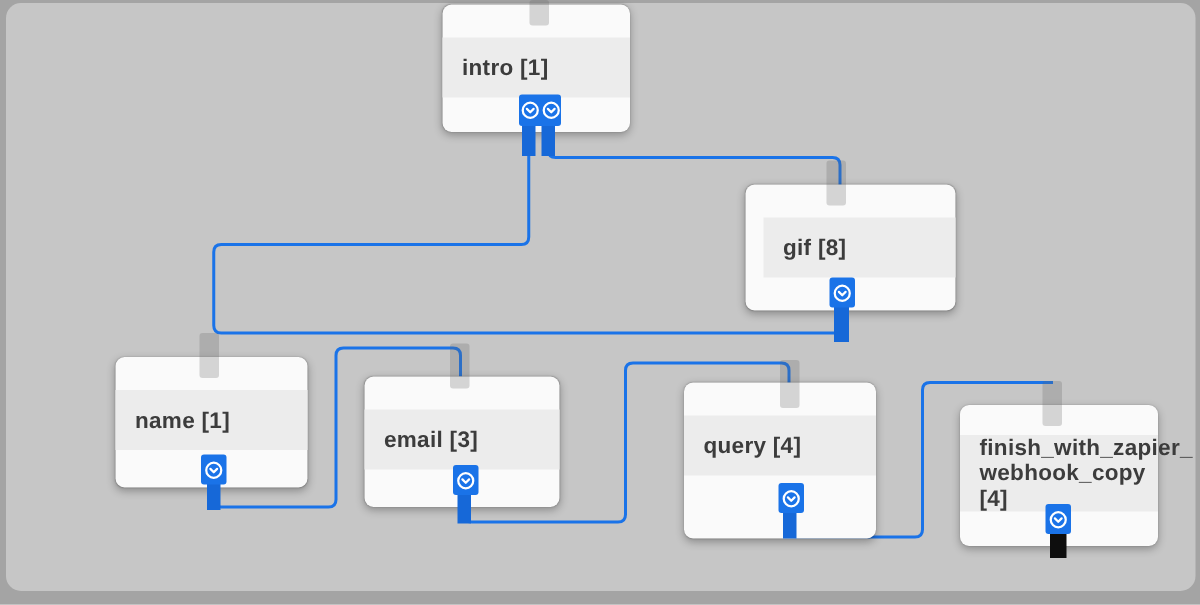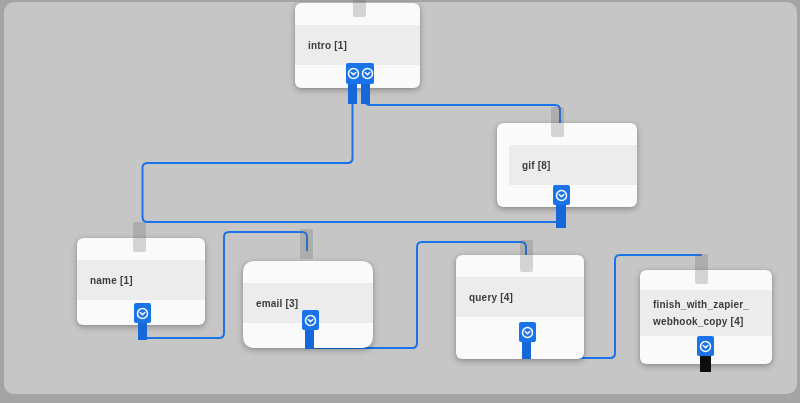--- a/index.html
+++ b/index.html
@@ -14,7 +14,7 @@
   .n-top{height:22px;border-radius:6px 6px 0 0;}
   .n-band{background:#ececec;min-height:40px;display:flex;flex-direction:column;justify-content:center;
           padding-left:13px;padding-right:6px;}
-  .n-band .line{display:block;font-size:10px;font-weight:700;color:#3c3c3c;line-height:17px;letter-spacing:0.2px;}
+  .n-band .line{display:block;font-size:15px;font-weight:700;color:#3c3c3c;line-height:17px;letter-spacing:0.2px;}
   .stub{position:absolute;z-index:4;background:#1668d8;}
   .stub.dark{background:#0e0e0e;}
   .badge{position:absolute;z-index:5;background:#1a73e8;border-radius:2px;display:flex;align-items:center;justify-content:center;gap:1px;}

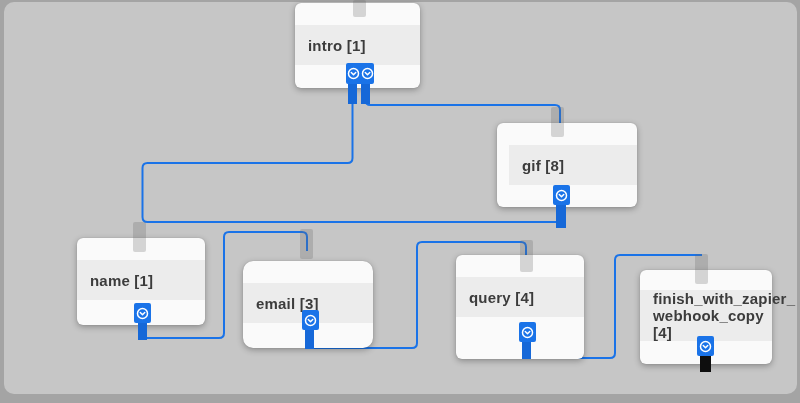--- a/index.html
+++ b/index.html
@@ -58,7 +58,7 @@
     </div>
   </div>
 
-  <div class="node" style="left:243px;top:261px;width:130px;height:87px;border-radius:10px;">
+  <div class="node" style="left:243px;top:251px;width:130px;height:87px;">
     <div class="n-top"></div>
     <div class="n-band">
       <span class="line">email [3]</span>

